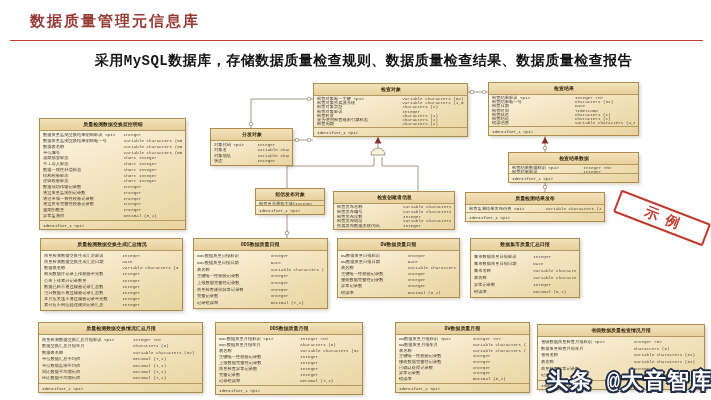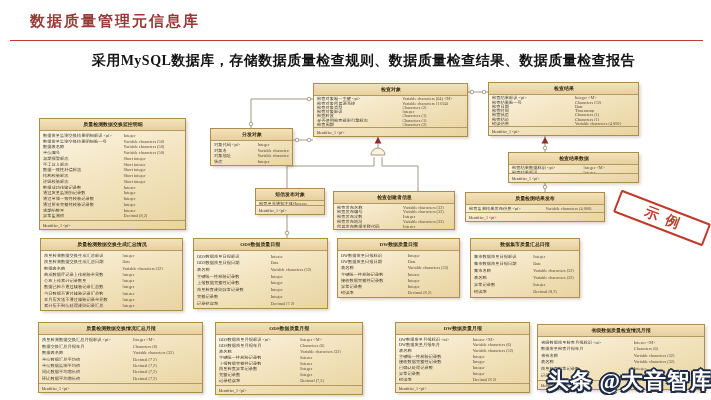--- a/index.html
+++ b/index.html
@@ -4,7 +4,7 @@
 <style>
   html,body{margin:0;padding:0;background:#ffffff;}
   .stage{position:relative;width:711px;height:400px;background:#ffffff;overflow:hidden;
-         font-family:Liberation Serif, serif;}
+         font-family:Liberation Mono, monospace;}
   .slide-title{position:absolute;left:30px;top:12px;font-size:15px;font-weight:bold;
                color:#963a35;letter-spacing:2px;}
   .title-rule{position:absolute;left:10px;right:8px;top:40px;border-top:1.6px solid #c23b33;}

